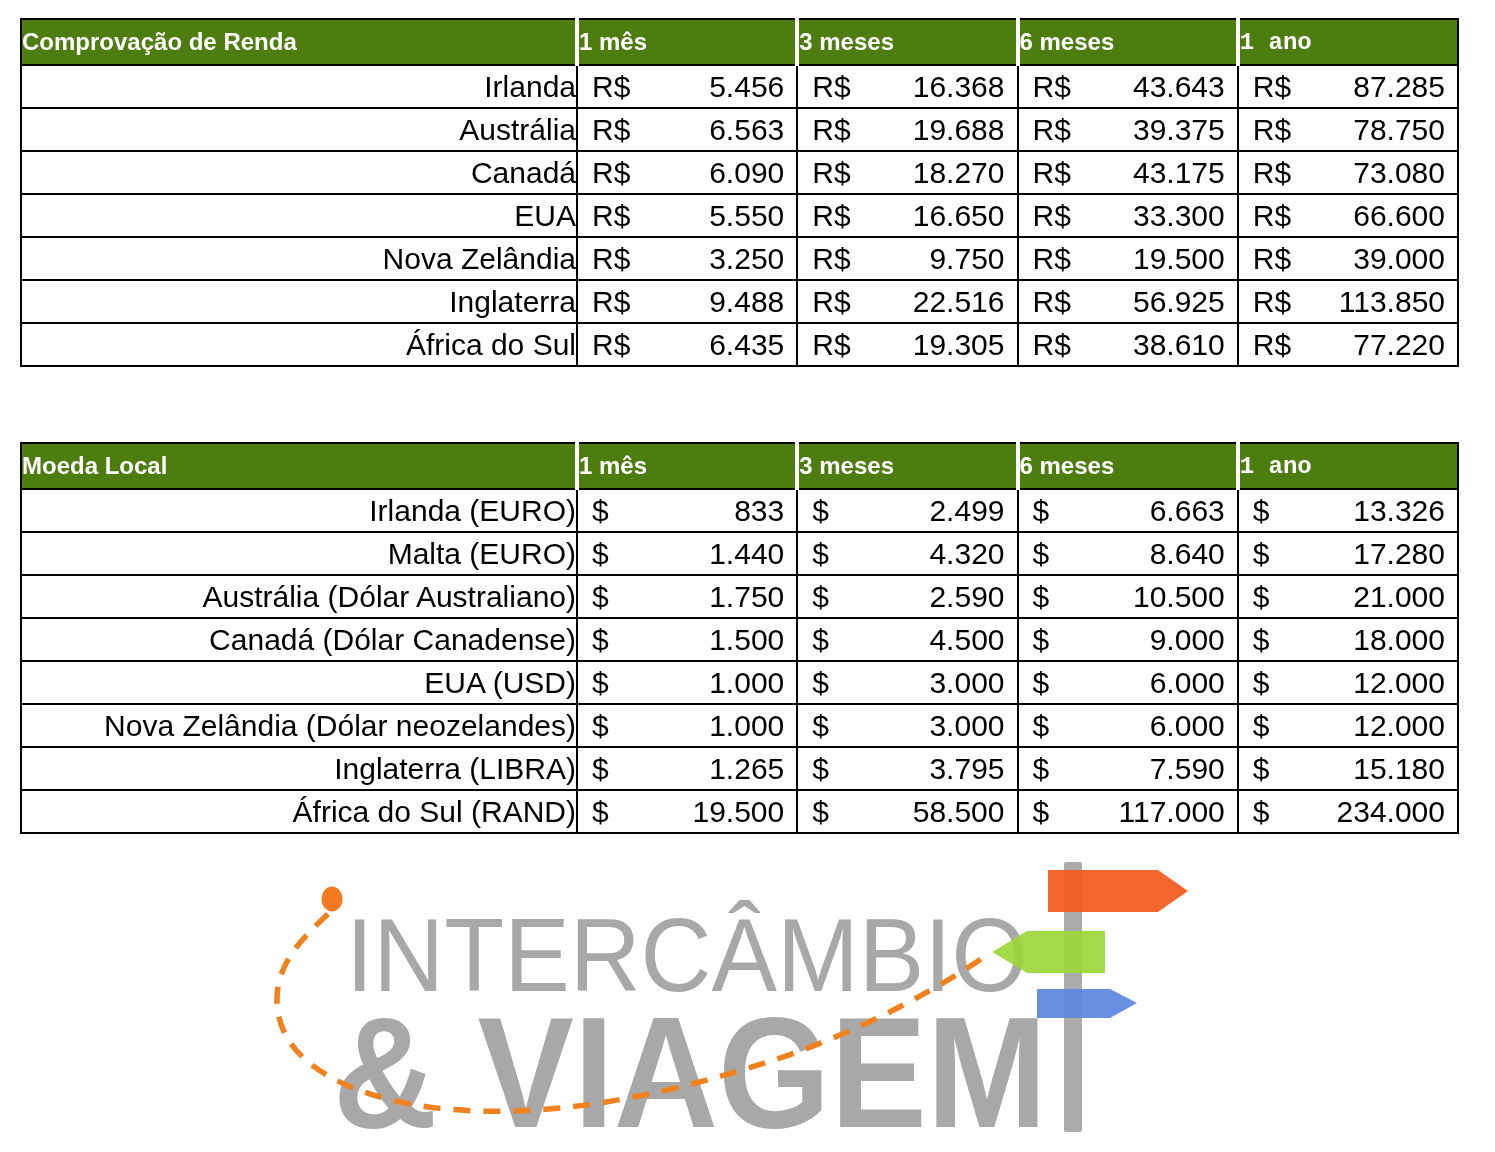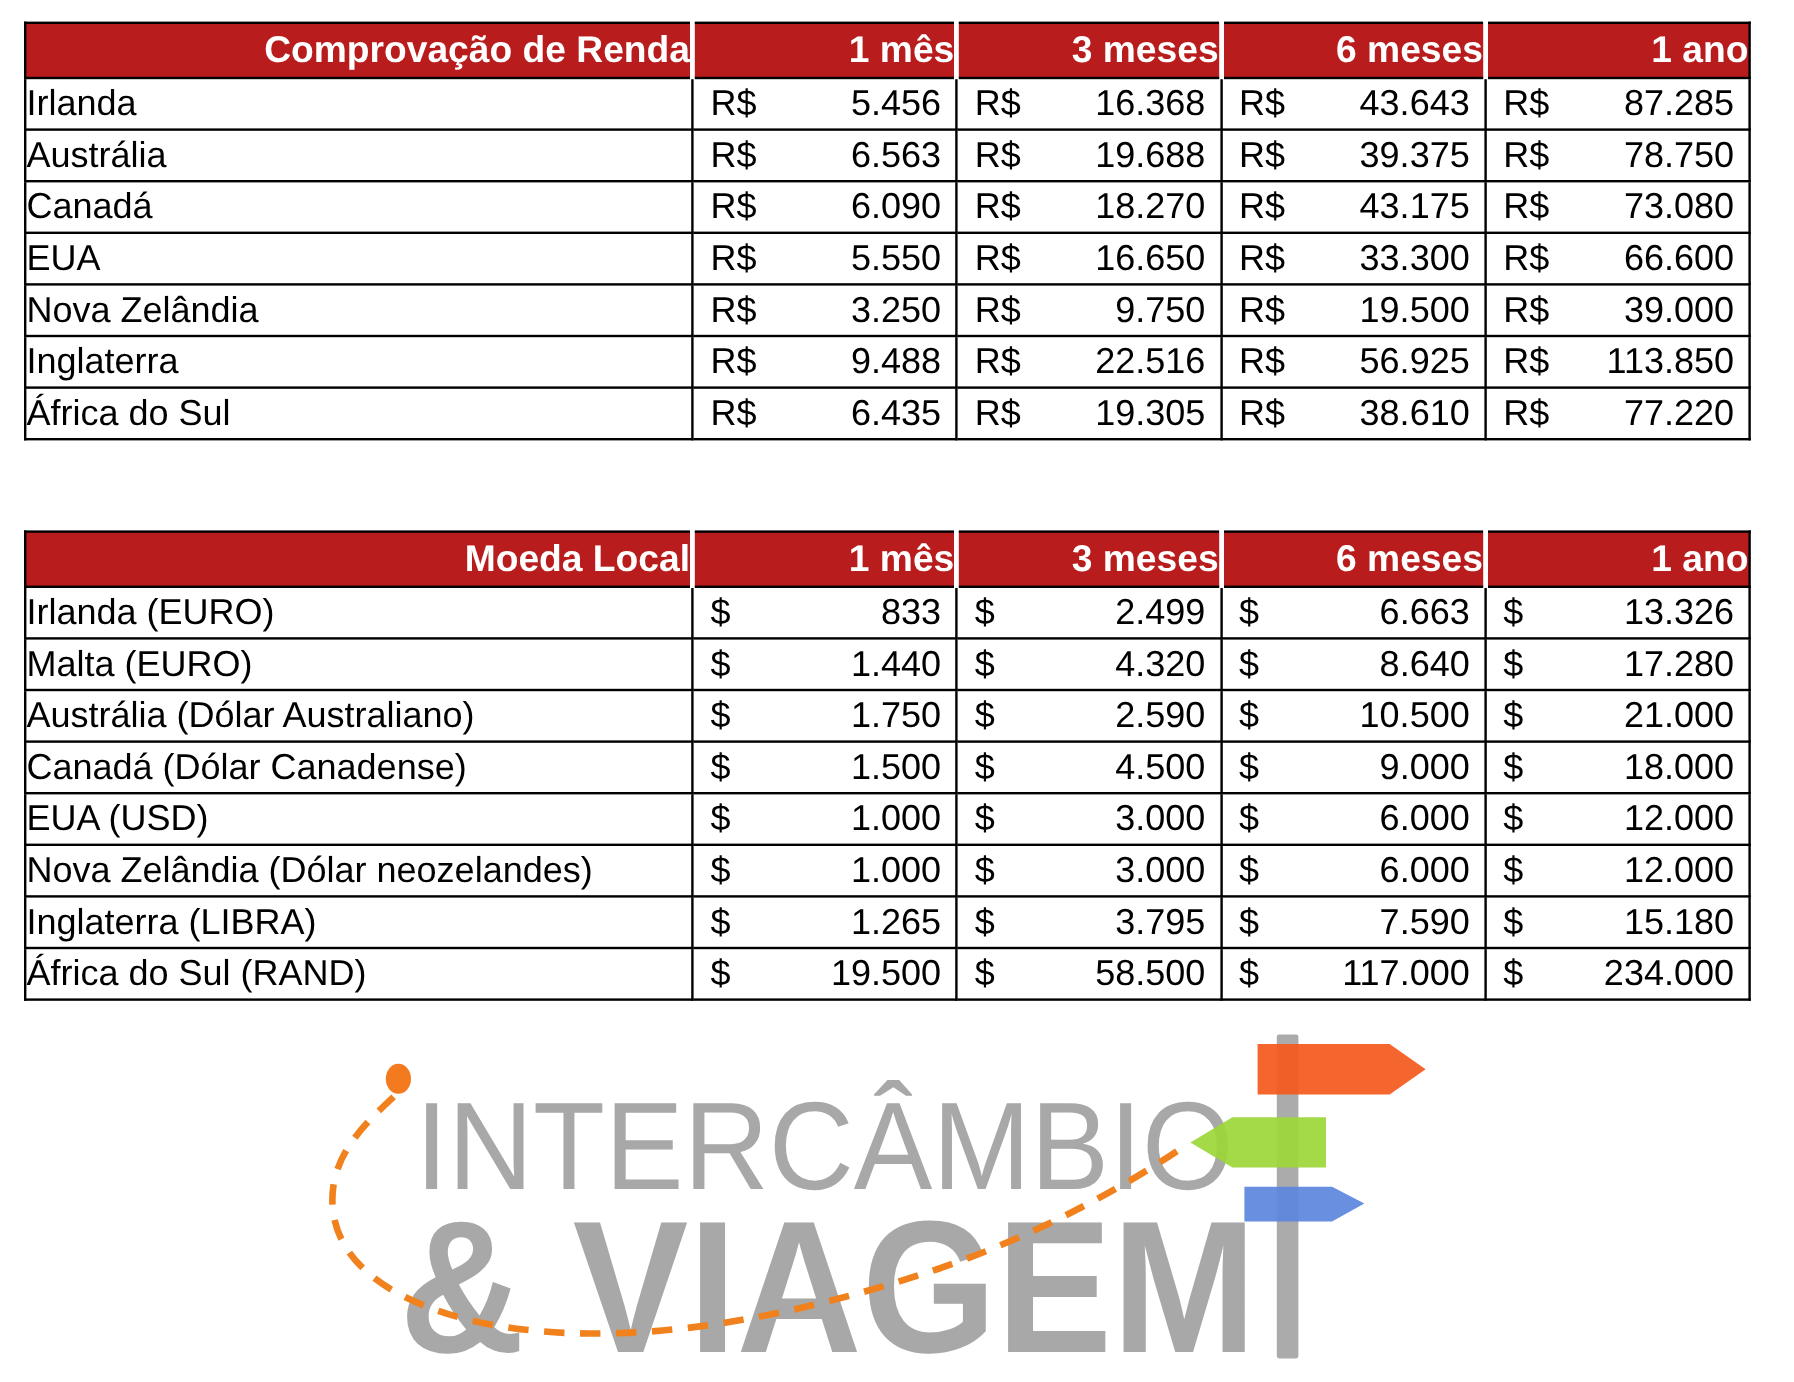--- a/index.html
+++ b/index.html
@@ -21,12 +21,12 @@
   #table-0{top:18px;}
   #table-1{top:442px;}
   table.fin-table th{
-    background:#b91c1c;
+    background:#4d7c0f;
     color:#ffffff;
-    font-size:31px;
+    font-size:24px;
     font-weight:bold;
     height:44px;
-    text-align:right;
+    text-align:left;
     vertical-align:middle;
     border-top:2px solid #000;
     border-bottom:2px solid #000;

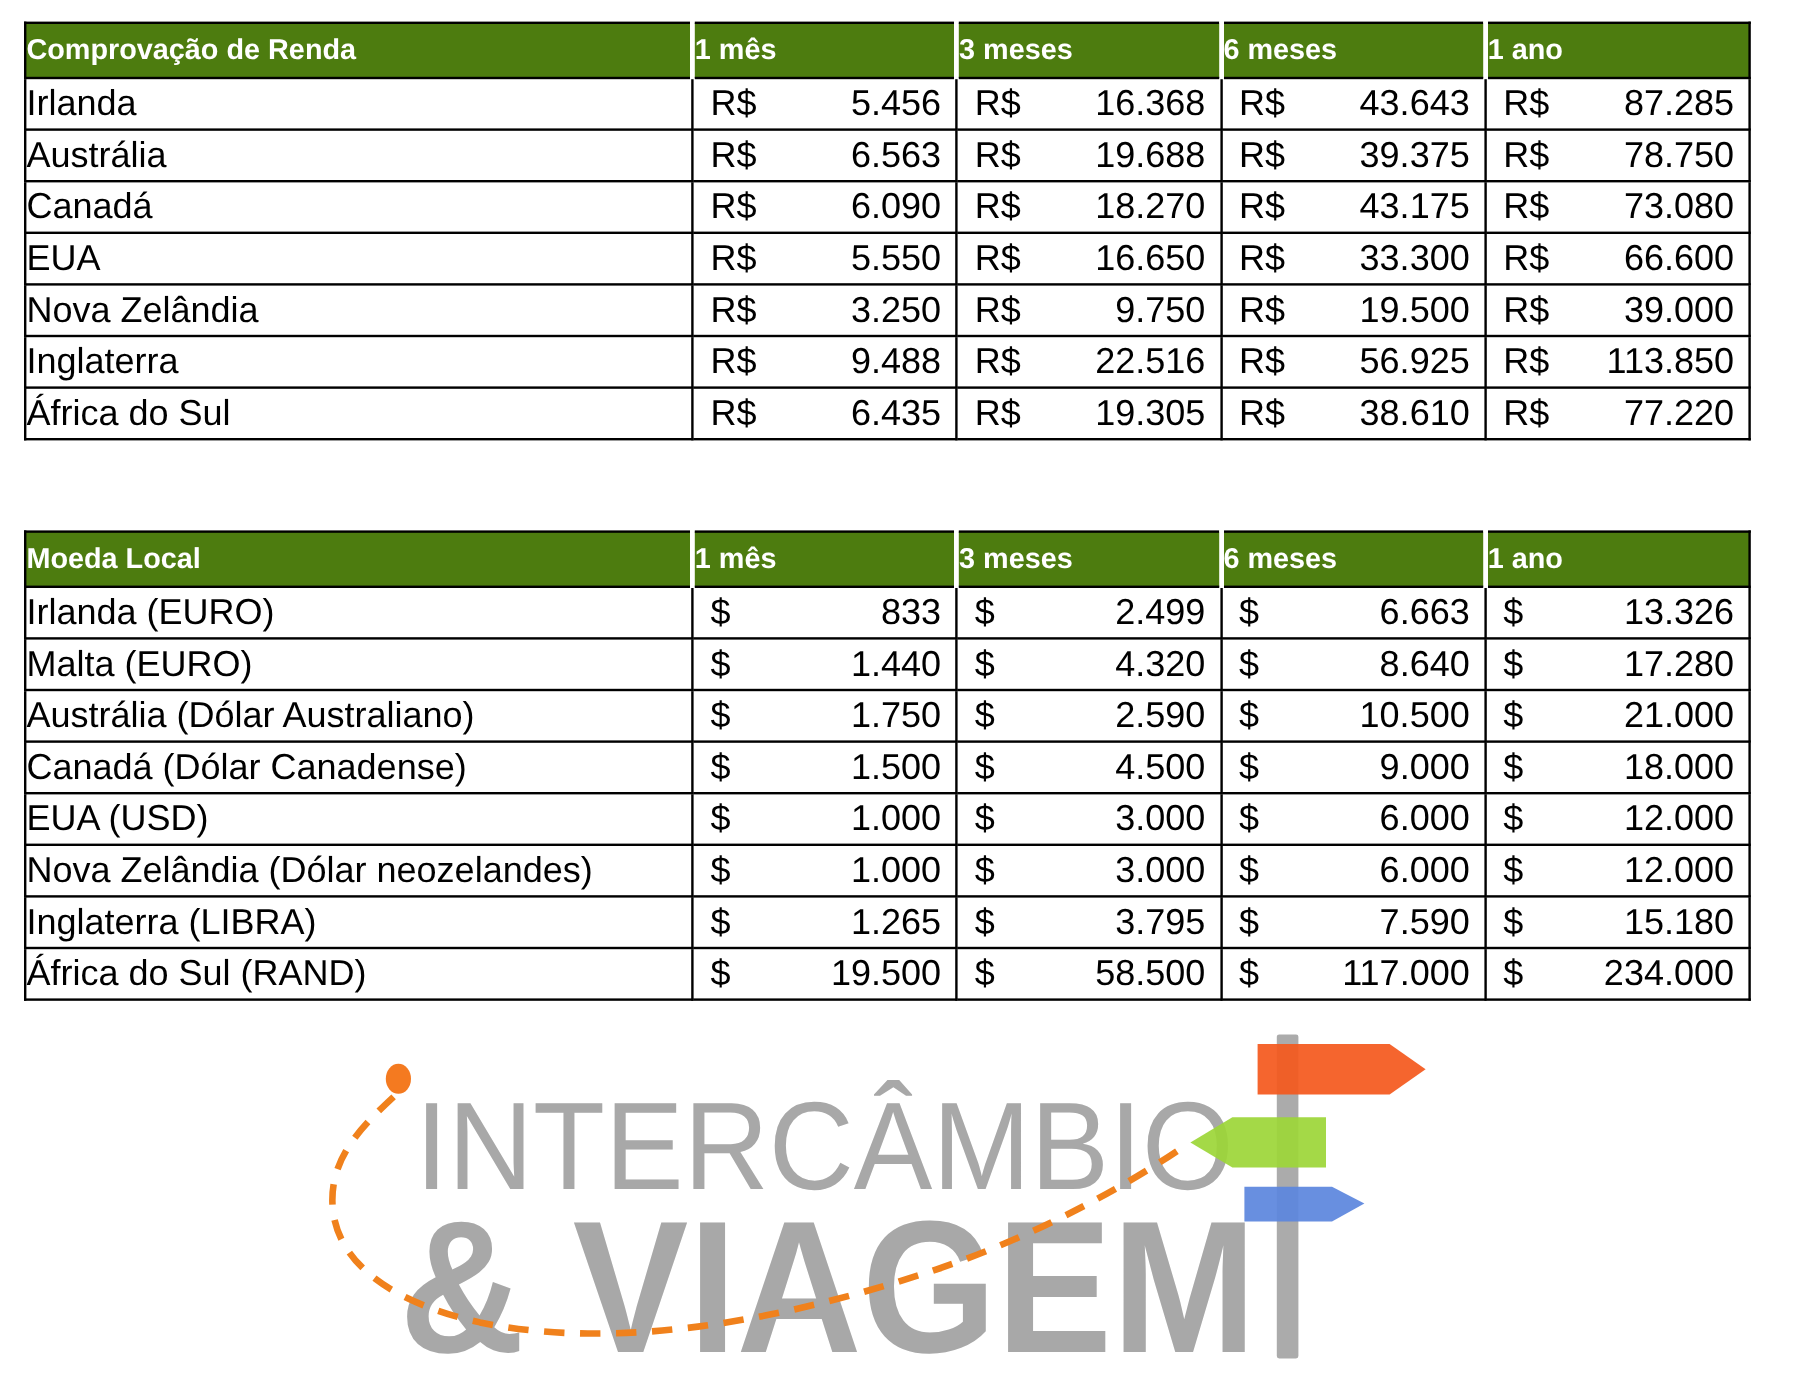--- a/index.html
+++ b/index.html
@@ -35,7 +35,7 @@
     padding:0;
   }
   table.fin-table th:first-child{border-left:2px solid #000;width:553px;}
-  table.fin-table th:last-child{border-right:2px solid #000;}
+  table.fin-table th:last-child{border-right:2px solid #000;font-family:Liberation Mono, monospace;}
   table.fin-table td{
     border:2px solid #000;
     height:41px;

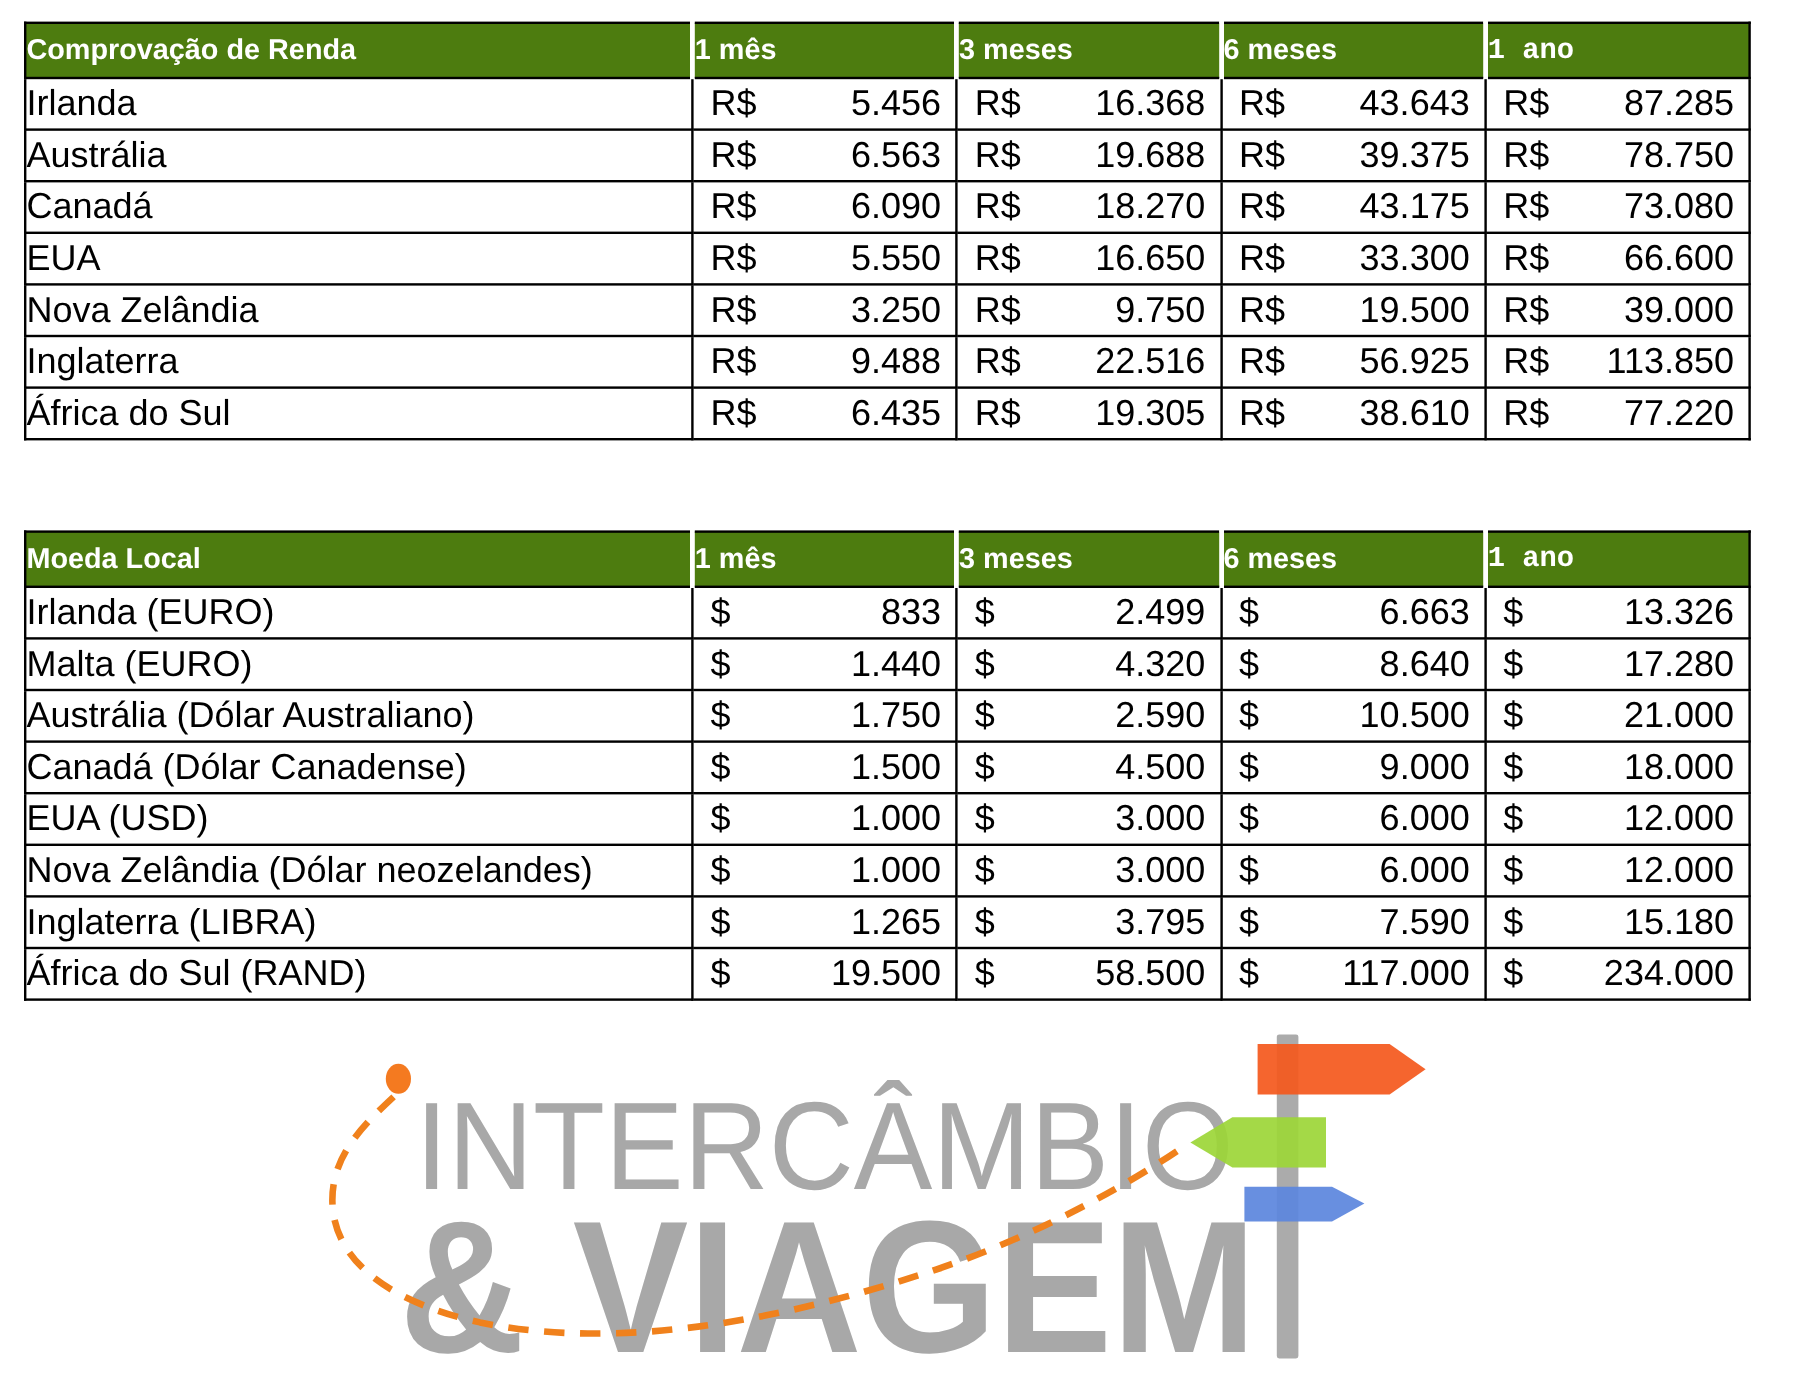--- a/index.html
+++ b/index.html
@@ -46,7 +46,7 @@
     overflow:hidden;
     white-space:nowrap;
   }
-  td.lbl{text-align:left;padding-left:7px;}
+  td.lbl{text-align:right;padding-left:7px;}
   td.val{position:relative;}
   td.val .cur{position:absolute;left:14px;top:50%;transform:translateY(-50%);}
   td.val .num{display:block;text-align:right;padding-right:12px;}

